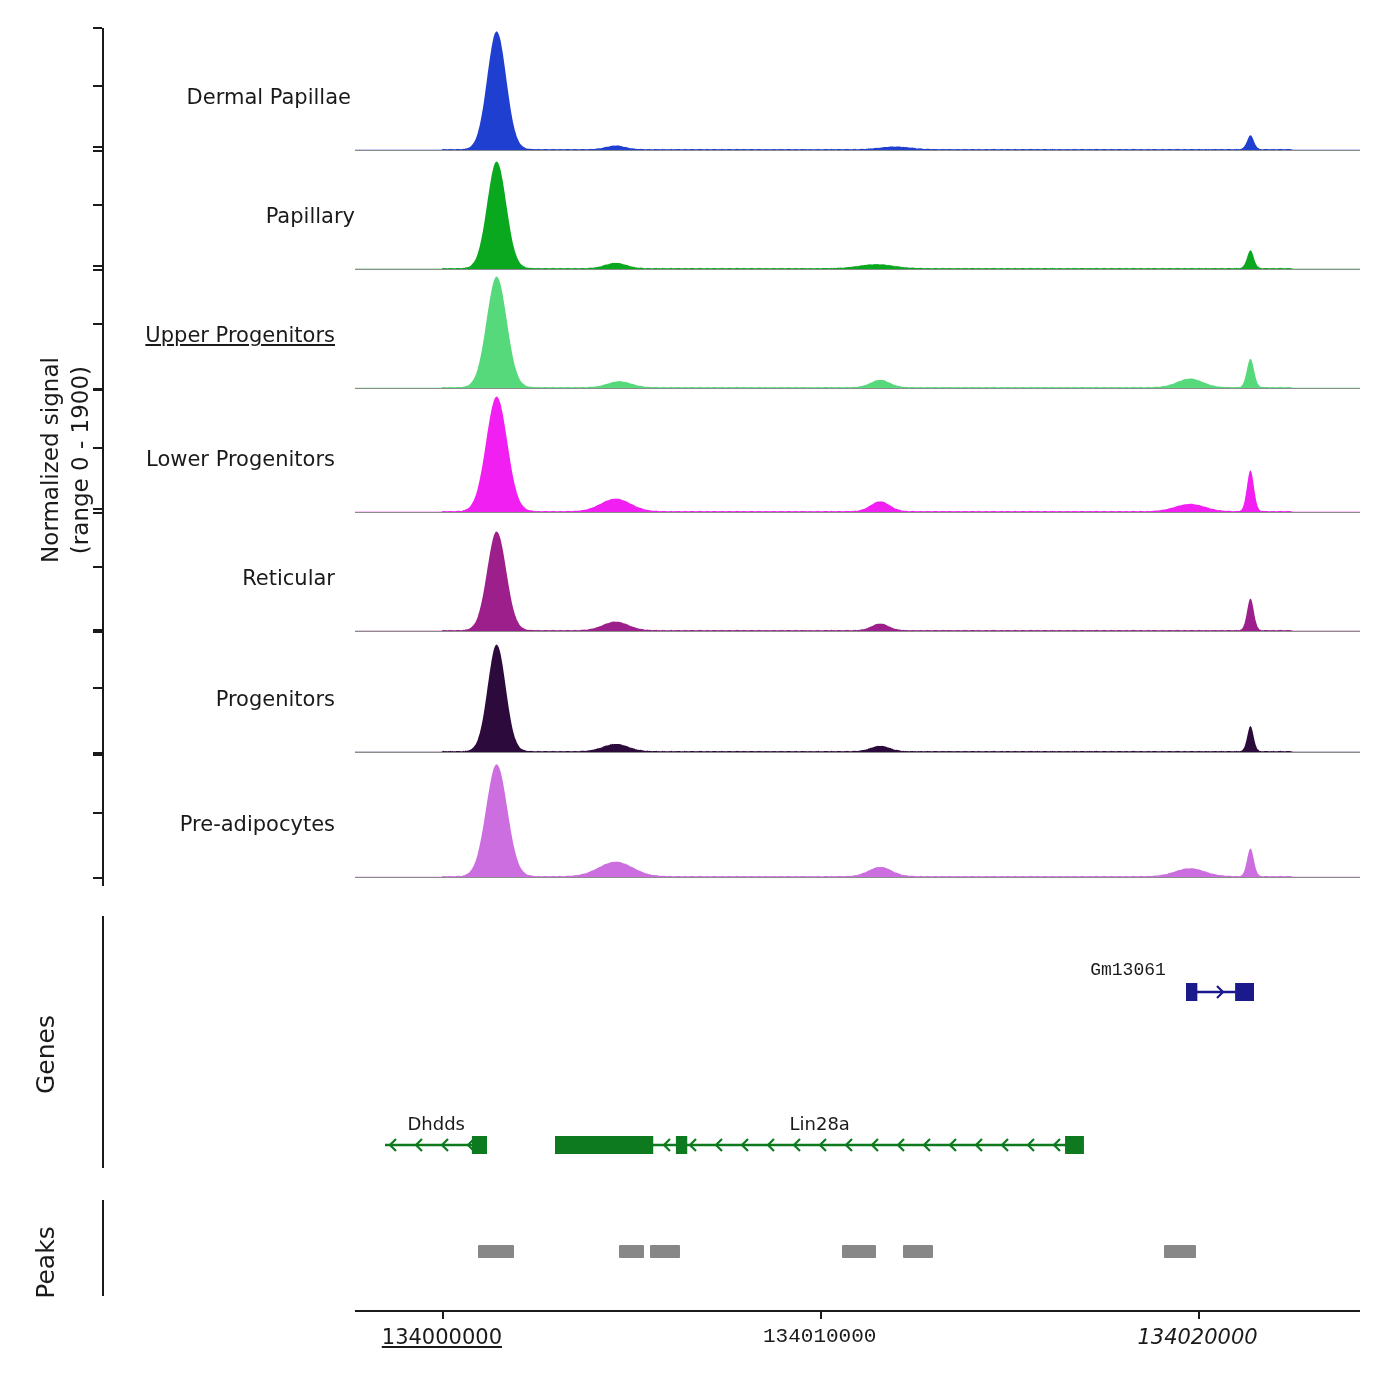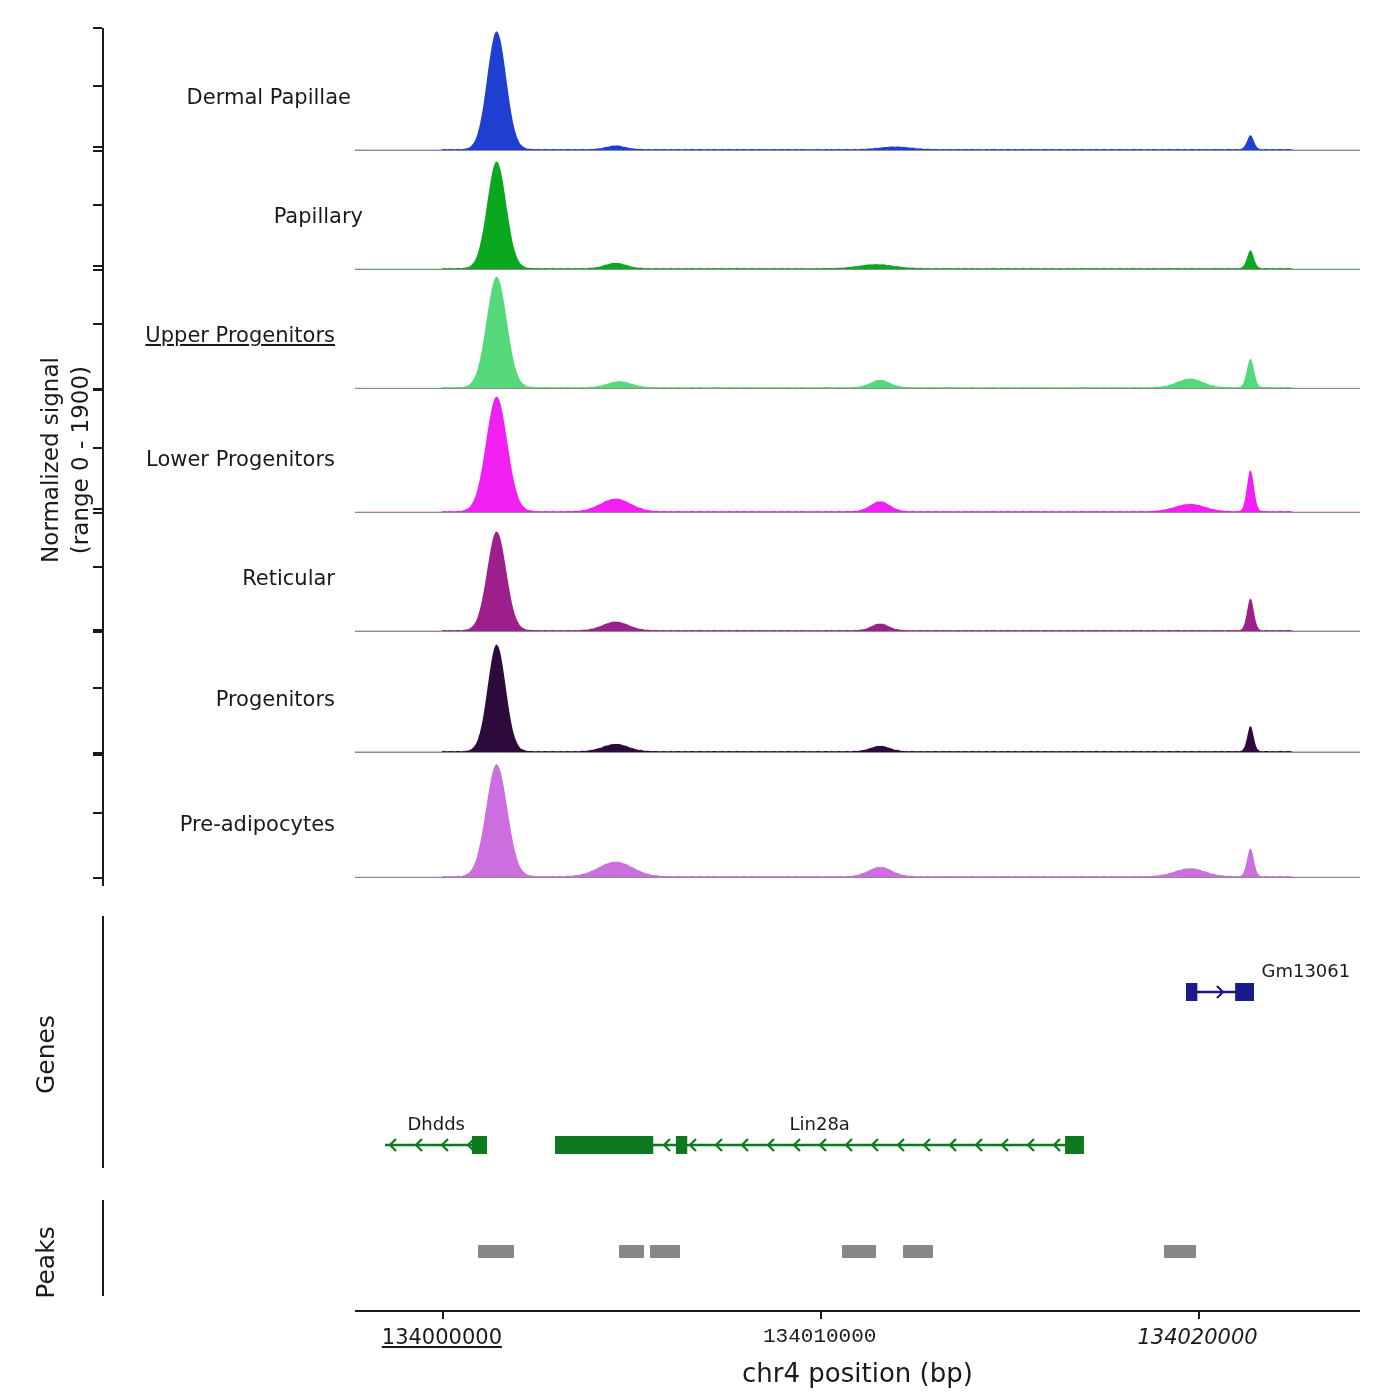--- a/index.html
+++ b/index.html
@@ -140,7 +140,7 @@
       <svg class="track-svg" width="1005" height="125" style="left: 355px; top: 25px;">
         <polygon points="0,125 0.00,124.86 1.01,124.75 2.01,124.84 3.02,124.82 4.02,124.85 5.03,124.80 6.03,124.79 7.04,124.78 8.04,124.76 9.04,124.82 10.05,124.81 11.05,124.85 12.06,124.80 13.06,124.85 14.07,124.74 15.07,124.81 16.08,124.77 17.09,124.82 18.09,124.85 19.09,124.83 20.10,124.81 21.11,124.76 22.11,124.82 23.11,124.75 24.12,124.85 25.13,124.83 26.13,124.85 27.13,124.79 28.14,124.81 29.15,124.76 30.15,124.78 31.16,124.80 32.16,124.82 33.16,124.85 34.17,124.80 35.18,124.84 36.18,124.74 37.18,124.85 38.19,124.76 39.20,124.84 40.20,124.85 41.20,124.83 42.21,124.79 43.21,124.77 44.22,124.79 45.23,124.76 46.23,124.83 47.23,124.83 48.24,124.85 49.25,124.78 50.25,124.84 51.25,124.74 52.26,124.81 53.27,124.79 54.27,124.83 55.27,124.85 56.28,124.81 57.29,124.81 58.29,124.75 59.29,124.83 60.30,124.76 61.30,124.85 62.31,124.85 63.31,124.84 64.32,124.78 65.33,124.80 66.33,124.76 67.34,124.78 68.34,124.82 69.34,124.84 70.35,124.84 71.35,124.78 72.36,124.84 73.36,124.74 74.37,124.84 75.38,124.78 76.38,124.84 77.39,124.84 78.39,124.82 79.39,124.79 80.40,124.76 81.41,124.80 82.41,124.77 83.42,124.84 84.42,124.85 85.43,124.85 86.43,124.77 87.43,124.22 88.44,123.86 89.44,124.13 90.45,124.12 91.45,124.30 92.46,124.25 93.47,124.05 94.47,124.15 95.47,123.84 96.48,124.27 97.48,124.00 98.49,124.33 99.50,124.26 100.50,124.24 101.51,123.93 102.51,124.02 103.52,123.94 104.52,123.99 105.52,124.15 106.53,124.21 107.53,124.09 108.54,123.67 109.55,123.93 110.55,123.27 111.56,123.49 112.56,123.01 113.56,122.84 114.57,122.19 115.58,121.40 116.58,120.42 117.59,119.17 118.59,117.98 119.59,116.13 120.60,114.26 121.60,111.60 122.61,108.61 123.61,104.56 124.62,100.68 125.63,95.63 126.63,90.54 127.64,84.70 128.64,78.39 129.65,71.40 130.65,63.93 131.66,56.67 132.66,48.79 133.67,41.80 134.67,34.39 135.68,27.90 136.68,21.64 137.69,16.40 138.69,11.85 139.70,8.80 140.70,6.89 141.70,6.33 142.71,7.22 143.71,9.14 144.72,12.37 145.72,16.30 146.73,22.07 147.73,27.71 148.74,34.86 149.75,42.01 150.75,49.62 151.75,56.98 152.76,64.33 153.76,71.54 154.77,78.27 155.78,84.96 156.78,90.77 157.78,96.31 158.79,100.84 159.80,105.14 160.80,108.28 161.81,111.63 162.81,114.00 163.81,116.35 164.82,118.20 165.83,119.56 166.83,120.62 167.84,121.24 168.84,122.21 169.84,122.41 170.85,123.28 171.86,123.43 172.86,123.79 173.86,123.70 174.87,123.87 175.88,123.74 176.88,123.88 177.88,124.01 178.89,124.11 179.89,124.31 180.90,124.11 181.91,124.26 182.91,123.83 183.91,124.30 184.92,123.91 185.93,124.25 186.93,124.29 187.94,124.26 188.94,124.08 189.94,123.98 190.95,124.05 191.96,123.92 192.96,124.24 193.97,124.21 194.97,124.34 195.97,124.05 196.98,124.26 197.99,123.85 198.99,124.13 200.00,124.02 201.00,124.22 202.01,124.34 203.01,124.15 204.02,124.16 205.02,123.86 206.02,124.24 207.03,123.92 208.03,124.34 209.04,124.30 210.04,124.30 211.05,124.01 212.06,124.09 213.06,123.94 214.06,124.00 215.07,124.16 216.07,124.24 217.08,124.31 218.09,124.04 219.09,124.30 220.09,123.82 221.10,124.27 222.10,123.98 223.11,124.27 224.12,124.31 225.12,124.19 226.13,124.04 227.13,123.93 228.14,124.08 229.14,123.94 230.15,124.26 231.15,124.29 232.16,124.31 233.16,123.92 234.17,124.15 235.17,123.76 236.17,123.99 237.18,123.93 238.19,124.06 239.19,123.99 240.19,123.71 241.20,123.72 242.20,123.29 243.21,123.61 244.22,123.18 245.22,123.37 246.22,123.16 247.23,122.92 248.23,122.43 249.24,122.29 250.25,122.00 251.25,121.82 252.25,121.79 253.26,121.67 254.27,121.41 255.27,120.88 256.27,121.08 257.28,120.43 258.29,120.75 259.29,120.49 260.30,120.70 261.30,120.62 262.31,120.55 263.31,120.55 264.31,120.54 265.32,120.92 266.32,120.98 267.33,121.48 268.34,121.65 269.34,121.94 270.35,121.75 271.35,122.25 272.36,122.19 273.36,122.64 274.37,122.90 275.37,123.25 276.38,123.29 277.38,123.21 278.39,123.54 279.39,123.31 280.40,123.89 281.40,123.73 282.41,124.07 283.41,123.99 284.41,124.04 285.42,123.81 286.42,123.91 287.43,123.95 288.44,124.02 289.44,124.25 290.44,124.23 291.45,124.26 292.45,123.88 293.46,124.32 294.46,123.84 295.47,124.23 296.47,124.16 297.48,124.33 298.49,124.16 299.49,124.05 300.50,124.04 301.50,123.89 302.50,124.19 303.51,124.09 304.51,124.34 305.52,124.17 306.52,124.30 307.53,123.87 308.53,124.14 309.54,123.94 310.55,124.15 311.55,124.27 312.56,124.26 313.56,124.19 314.56,123.92 315.57,124.21 316.57,123.86 317.58,124.34 318.58,124.17 319.59,124.34 320.60,124.11 321.60,124.14 322.61,123.93 323.61,123.99 324.62,124.08 325.62,124.14 326.63,124.34 327.63,124.16 328.63,124.29 329.64,123.85 330.65,124.30 331.65,123.90 332.66,124.24 333.66,124.26 334.67,124.27 335.67,124.10 336.68,123.98 337.68,124.06 338.69,123.90 339.69,124.24 340.70,124.19 341.70,124.35 342.71,124.07 343.71,124.26 344.72,123.85 345.72,124.12 346.72,124.01 347.73,124.20 348.73,124.34 349.74,124.17 350.75,124.17 351.75,123.87 352.75,124.24 353.76,123.90 354.76,124.33 355.77,124.27 356.77,124.30 357.78,124.03 358.78,124.09 359.79,123.94 360.79,123.99 361.80,124.15 362.81,124.22 363.81,124.32 364.81,124.06 365.82,124.31 366.82,123.82 367.83,124.27 368.83,123.97 369.84,124.26 370.84,124.34 371.85,124.20 372.86,124.07 373.86,123.93 374.87,124.10 375.87,123.94 376.88,124.28 377.88,124.29 378.88,124.35 379.89,123.99 380.89,124.22 381.90,123.86 382.91,124.11 383.91,124.09 384.92,124.26 385.92,124.29 386.93,124.08 387.93,124.17 388.94,123.84 389.94,124.28 390.94,123.96 391.95,124.32 392.96,124.32 393.96,124.26 394.97,123.98 395.97,124.04 396.98,123.97 397.98,124.01 398.99,124.22 399.99,124.31 401.00,124.30 402.00,123.98 403.00,124.34 404.01,123.82 405.02,124.24 406.02,124.05 407.03,124.30 408.03,124.25 409.03,124.13 410.04,124.05 411.04,123.90 412.05,124.14 413.05,123.99 414.06,124.32 415.06,124.30 416.07,124.33 417.07,123.92 418.08,124.17 419.08,123.89 420.09,124.11 421.09,124.17 422.10,124.33 423.10,124.24 424.11,124.00 425.12,124.19 426.12,123.83 427.13,124.32 428.13,124.05 429.13,124.33 430.14,124.22 431.14,124.20 432.15,123.95 433.15,124.00 434.16,124.02 435.17,124.05 436.17,124.28 437.18,124.29 438.18,124.29 439.19,123.91 440.19,124.33 441.19,123.84 442.20,124.23 443.20,124.14 444.21,124.35 445.22,124.18 446.22,124.06 447.23,124.05 448.23,123.88 449.24,124.19 450.24,124.07 451.25,124.34 452.25,124.20 453.25,124.30 454.26,123.88 455.26,124.14 456.27,123.94 457.28,124.14 458.28,124.25 459.29,124.28 460.29,124.20 461.30,123.93 462.30,124.21 463.31,123.85 464.31,124.35 465.31,124.14 466.32,124.34 467.33,124.13 468.33,124.14 469.34,123.94 470.34,123.98 471.34,124.08 472.35,124.12 473.35,124.33 474.36,124.18 475.36,124.29 476.37,123.85 477.38,124.29 478.38,123.89 479.38,124.23 480.39,124.24 481.39,124.29 482.40,124.12 483.40,123.99 484.41,124.07 485.41,123.89 486.42,124.23 487.43,124.16 488.43,124.34 489.44,124.09 490.44,124.25 491.44,123.85 492.45,124.10 493.45,123.98 494.46,124.16 495.46,124.30 496.47,124.16 497.48,124.14 498.48,123.82 499.49,124.19 500.49,123.81 501.50,124.24 502.50,124.14 503.50,124.19 504.51,123.91 505.51,123.92 506.52,123.75 507.52,123.75 508.53,123.88 509.54,123.89 510.54,123.98 511.55,123.69 512.55,123.86 513.56,123.31 514.56,123.68 515.57,123.30 516.57,123.52 517.58,123.53 518.58,123.32 519.59,123.09 520.59,122.85 521.60,122.92 522.60,122.64 523.61,122.89 524.61,122.76 525.62,122.74 526.62,122.29 527.63,122.39 528.63,121.93 529.63,122.06 530.64,121.95 531.64,122.02 532.65,122.00 533.65,121.72 534.66,121.74 535.67,121.33 536.67,121.73 537.68,121.35 538.68,121.70 539.69,121.72 540.69,121.63 541.70,121.38 542.70,121.44 543.71,121.41 544.71,121.48 545.72,121.75 546.72,121.89 547.73,121.99 548.73,121.76 549.74,122.20 550.74,121.77 551.75,122.28 552.75,122.19 553.75,122.54 554.76,122.65 555.77,122.62 556.77,122.65 557.78,122.59 558.78,122.94 559.79,122.87 560.79,123.31 561.80,123.42 562.80,123.50 563.81,123.20 564.81,123.50 565.81,123.29 566.82,123.57 567.82,123.69 568.83,123.90 569.83,123.90 570.84,123.70 571.84,123.93 572.85,123.59 573.85,124.12 574.86,123.85 575.87,124.18 576.87,124.12 577.88,124.10 578.88,123.88 579.88,123.92 580.89,123.96 581.89,123.98 582.90,124.22 583.90,124.28 584.91,124.27 585.91,123.90 586.92,124.30 587.92,123.82 588.93,124.21 589.93,124.11 590.94,124.32 591.94,124.20 592.95,124.06 593.95,124.06 594.96,123.88 595.96,124.19 596.97,124.05 597.98,124.34 598.98,124.22 599.99,124.29 600.99,123.89 602.00,124.13 603.00,123.93 604.00,124.12 605.01,124.23 606.01,124.30 607.02,124.22 608.02,123.94 609.03,124.22 610.03,123.84 611.04,124.34 612.04,124.12 613.05,124.35 614.05,124.15 615.06,124.15 616.06,123.95 617.07,123.97 618.08,124.07 619.08,124.09 620.09,124.32 621.09,124.21 622.10,124.30 623.10,123.87 624.11,124.28 625.11,123.88 626.12,124.22 627.12,124.22 628.13,124.30 629.13,124.14 630.13,124.00 631.14,124.08 632.14,123.88 633.15,124.24 634.15,124.14 635.16,124.35 636.16,124.12 637.17,124.25 638.17,123.87 639.18,124.10 640.19,123.99 641.19,124.16 642.20,124.31 643.20,124.21 644.21,124.20 645.21,123.88 646.22,124.26 647.22,123.87 648.23,124.32 649.23,124.22 650.24,124.32 651.24,124.08 652.25,124.09 653.25,123.95 654.25,123.97 655.26,124.14 656.26,124.17 657.27,124.34 658.27,124.11 659.28,124.32 660.29,123.83 661.29,124.25 662.30,123.94 663.30,124.23 664.31,124.31 665.31,124.23 666.32,124.10 667.32,123.94 668.33,124.11 669.33,123.91 670.34,124.28 671.34,124.24 672.35,124.34 673.35,124.03 674.36,124.21 675.36,123.87 676.37,124.08 677.37,124.06 678.38,124.22 679.38,124.32 680.38,124.12 681.39,124.19 682.40,123.84 683.40,124.29 684.41,123.93 685.41,124.31 686.42,124.32 687.42,124.27 688.43,124.02 689.43,124.04 690.44,123.98 691.44,123.98 692.44,124.20 693.45,124.26 694.45,124.32 695.46,124.02 696.46,124.35 697.47,123.82 698.47,124.22 699.48,124.02 700.48,124.27 701.49,124.30 702.50,124.15 703.50,124.08 704.50,123.90 705.51,124.15 706.51,123.96 707.52,124.32 708.52,124.34 709.53,124.32 710.53,123.96 711.54,124.16 712.54,123.89 713.55,124.08 714.55,124.14 715.56,124.29 716.56,124.27 717.57,124.03 718.57,124.21 719.58,123.82 720.58,124.33 721.59,124.00 722.60,124.32 723.60,124.27 724.61,124.21 725.61,123.98 726.62,123.99 727.62,124.02 728.63,124.02 729.63,124.26 730.63,124.34 731.64,124.31 732.64,123.94 733.65,124.31 734.65,123.83 735.66,124.21 736.66,124.10 737.67,124.32 738.67,124.22 739.68,124.08 740.68,124.07 741.69,123.87 742.69,124.19 743.70,124.02 744.71,124.34 745.71,124.25 746.72,124.29 747.72,123.91 748.73,124.12 749.73,123.92 750.74,124.10 751.74,124.22 752.75,124.32 753.75,124.23 754.75,123.95 755.76,124.23 756.76,123.83 757.77,124.34 758.77,124.09 759.78,124.34 760.78,124.18 761.79,124.15 762.79,123.96 763.80,123.97 764.81,124.07 765.81,124.07 766.82,124.31 767.82,124.23 768.83,124.31 769.83,123.88 770.84,124.27 771.84,123.87 772.85,124.21 773.85,124.20 774.86,124.32 775.86,124.16 776.87,124.00 777.87,124.09 778.88,123.87 779.88,124.24 780.88,124.11 781.89,124.35 782.89,124.15 783.90,124.25 784.90,123.88 785.91,124.09 786.92,123.98 787.92,124.14 788.93,124.29 789.93,124.23 790.94,124.21 791.94,123.89 792.95,124.26 793.95,123.86 794.96,124.31 795.96,124.19 796.97,124.33 797.97,124.10 798.98,124.09 799.98,123.96 800.99,123.96 801.99,124.13 803.00,124.15 804.00,124.35 805.00,124.13 806.01,124.33 807.02,123.84 808.02,124.24 809.03,123.93 810.03,124.22 811.04,124.29 812.04,124.25 813.05,124.12 814.05,123.94 815.06,124.11 816.06,123.89 817.06,124.28 818.07,124.21 819.07,124.34 820.08,124.06 821.08,124.21 822.09,123.87 823.09,124.07 824.10,124.05 825.10,124.20 826.11,124.34 827.12,124.14 828.12,124.21 829.13,123.84 830.13,124.30 831.13,123.91 832.14,124.30 833.14,124.30 834.15,124.28 835.15,124.04 836.16,124.04 837.16,123.98 838.17,123.97 839.17,124.19 840.18,124.23 841.18,124.32 842.19,124.04 843.19,124.34 844.20,123.82 845.20,124.21 846.21,124.00 847.21,124.25 848.22,124.32 849.23,124.17 850.23,124.09 851.24,123.90 852.24,124.15 853.25,123.94 854.25,124.32 855.25,124.31 856.26,124.32 857.26,123.98 858.27,124.16 859.27,123.89 860.28,124.07 861.28,124.12 862.29,124.27 863.29,124.29 864.30,124.05 865.30,124.22 866.31,123.82 867.31,124.34 868.32,123.98 869.33,124.31 870.33,124.30 871.34,124.22 872.34,123.99 873.35,123.99 874.35,124.02 875.36,124.00 876.36,124.25 877.37,124.33 878.37,124.31 879.38,123.96 880.38,124.30 881.38,123.83 882.39,124.19 883.39,124.06 884.40,124.23 885.40,124.07 886.41,123.70 887.41,123.26 888.42,122.26 889.42,121.35 890.43,119.38 891.44,117.48 892.44,114.94 893.45,112.67 894.45,110.68 895.46,110.30 896.46,110.73 897.47,112.56 898.47,114.98 899.48,117.59 900.48,119.72 901.49,121.19 902.49,122.68 903.50,123.02 904.50,123.95 905.50,123.91 906.51,124.26 907.51,124.18 908.52,124.15 909.52,123.97 910.53,123.96 911.54,124.07 912.54,124.05 913.55,124.30 914.55,124.26 915.56,124.32 916.56,123.89 917.57,124.27 918.57,123.86 919.58,124.19 920.58,124.18 921.59,124.34 922.59,124.18 923.60,124.01 924.60,124.09 925.61,123.86 926.61,124.24 927.62,124.09 928.62,124.35 929.63,124.17 930.63,124.25 931.63,123.89 932.64,124.08 933.65,123.97 934.65,124.12 935.66,124.28 936.66,124.25 937.67,124.83 938.67,124.76 939.68,124.84 940.68,124.74 941.69,124.85 942.69,124.82 943.69,124.85 944.70,124.80 945.70,124.80 946.71,124.77 947.71,124.77 948.72,124.81 949.72,124.80 950.73,124.85 951.73,124.81 952.74,124.85 953.75,124.74 954.75,124.83 955.75,124.76 956.76,124.82 957.76,124.84 958.77,124.84 959.77,124.81 960.78,124.77 961.78,124.80 962.79,124.75 963.79,124.84 964.80,124.82 965.80,124.85 966.81,124.80 967.81,124.82 968.82,124.75 969.82,124.79 970.83,124.79 971.83,124.82 972.84,124.85 973.85,124.81 974.85,124.83 975.86,124.74 976.86,124.85 977.87,124.75 978.87,124.84 979.88,124.84 980.88,124.84 981.88,124.79 982.89,124.79 983.89,124.78 984.90,124.77 985.90,124.82 986.91,124.82 987.91,124.85 988.92,124.79 989.92,124.85 990.93,124.74 991.93,124.82 992.94,124.77 993.94,124.83 994.95,124.85 995.96,124.82 996.96,124.80 997.97,124.76 998.97,124.81 999.98,124.76 1000.98,124.85 1001.99,124.84 1002.99,124.85 1004.00,124.78 1005.00,124.81 1005,125" fill="#1f3fd0"></polygon>
       </svg>
-      <div class="track-label" style="left: 16px; width: 335px; top: 204px; padding-left: 12px;">Papillary</div>
+      <div class="track-label" style="left: 8px; width: 335px; top: 204px; padding-left: 12px;">Papillary</div>
       <div class="track-baseline" style="left: 355px; width: 1005px; top: 269px;"></div>
       <svg class="track-svg" width="1005" height="125" style="left: 355px; top: 144px;">
         <polygon points="0,125 0.00,124.86 1.01,124.75 2.01,124.84 3.02,124.82 4.02,124.85 5.03,124.80 6.03,124.79 7.04,124.78 8.04,124.76 9.04,124.82 10.05,124.81 11.05,124.85 12.06,124.80 13.06,124.85 14.07,124.74 15.07,124.81 16.08,124.77 17.09,124.82 18.09,124.85 19.09,124.83 20.10,124.81 21.11,124.76 22.11,124.82 23.11,124.75 24.12,124.85 25.13,124.83 26.13,124.85 27.13,124.79 28.14,124.81 29.15,124.76 30.15,124.78 31.16,124.80 32.16,124.82 33.16,124.85 34.17,124.80 35.18,124.84 36.18,124.74 37.18,124.85 38.19,124.76 39.20,124.84 40.20,124.85 41.20,124.83 42.21,124.79 43.21,124.77 44.22,124.79 45.23,124.76 46.23,124.83 47.23,124.83 48.24,124.85 49.25,124.78 50.25,124.84 51.25,124.74 52.26,124.81 53.27,124.79 54.27,124.83 55.27,124.85 56.28,124.81 57.29,124.81 58.29,124.75 59.29,124.83 60.30,124.76 61.30,124.85 62.31,124.85 63.31,124.84 64.32,124.78 65.33,124.80 66.33,124.76 67.34,124.78 68.34,124.82 69.34,124.84 70.35,124.84 71.35,124.78 72.36,124.84 73.36,124.74 74.37,124.84 75.38,124.78 76.38,124.84 77.39,124.84 78.39,124.82 79.39,124.79 80.40,124.76 81.41,124.80 82.41,124.77 83.42,124.84 84.42,124.85 85.43,124.85 86.43,124.77 87.43,124.22 88.44,123.86 89.44,124.13 90.45,124.12 91.45,124.30 92.46,124.25 93.47,124.05 94.47,124.15 95.47,123.84 96.48,124.27 97.48,124.00 98.49,124.33 99.50,124.26 100.50,124.24 101.51,123.93 102.51,124.02 103.52,123.94 104.52,124.00 105.52,124.16 106.53,124.22 107.53,124.11 108.54,123.70 109.55,123.97 110.55,123.33 111.56,123.56 112.56,123.12 113.56,122.98 114.57,122.38 115.58,121.66 116.58,120.77 117.59,119.62 118.59,118.57 119.59,116.88 120.60,115.22 121.60,112.80 122.61,110.10 123.61,106.40 124.62,102.91 125.63,98.32 126.63,93.73 127.64,88.45 128.64,82.76 129.65,76.41 130.65,69.64 131.66,63.08 132.66,55.92 133.67,49.64 134.67,42.91 135.68,37.06 136.68,31.37 137.69,26.64 138.69,22.50 139.70,19.74 140.70,18.02 141.70,17.52 142.71,18.34 143.71,20.07 144.72,23.00 145.72,26.52 146.73,31.78 147.73,36.84 148.74,43.35 149.75,49.82 150.75,56.71 151.75,63.35 152.76,70.00 153.76,76.53 154.77,82.60 155.78,88.69 156.78,93.94 157.78,98.97 158.79,103.05 159.80,106.96 160.80,109.76 161.81,112.82 162.81,114.94 163.81,117.09 164.82,118.78 165.83,120.01 166.83,120.96 167.84,121.49 168.84,122.40 169.84,122.55 170.85,123.38 171.86,123.50 172.86,123.84 173.86,123.74 174.87,123.90 175.88,123.75 176.88,123.89 177.88,124.02 178.89,124.11 179.89,124.32 180.90,124.11 181.91,124.26 182.91,123.83 183.91,124.30 184.92,123.91 185.93,124.25 186.93,124.29 187.94,124.26 188.94,124.08 189.94,123.98 190.95,124.05 191.96,123.92 192.96,124.24 193.97,124.21 194.97,124.34 195.97,124.05 196.98,124.26 197.99,123.85 198.99,124.13 200.00,124.02 201.00,124.22 202.01,124.34 203.01,124.15 204.02,124.16 205.02,123.86 206.02,124.24 207.03,123.92 208.03,124.34 209.04,124.30 210.04,124.30 211.05,124.01 212.06,124.09 213.06,123.94 214.06,124.00 215.07,124.16 216.07,124.24 217.08,124.31 218.09,124.04 219.09,124.30 220.09,123.81 221.10,124.27 222.10,123.98 223.11,124.26 224.12,124.30 225.12,124.17 226.13,124.02 227.13,123.90 228.14,124.05 229.14,123.90 230.15,124.20 231.15,124.21 232.16,124.21 233.16,123.79 234.17,124.00 235.17,123.57 236.17,123.76 237.18,123.66 238.19,123.73 239.19,123.61 240.19,123.27 241.20,123.20 242.20,122.70 243.21,122.94 244.22,122.43 245.22,122.53 246.22,122.24 247.23,121.92 248.23,121.34 249.24,121.12 250.25,120.75 251.25,120.50 252.25,120.40 253.26,120.23 254.27,119.91 255.27,119.35 256.27,119.51 257.28,118.83 258.29,119.12 259.29,118.85 260.30,119.05 261.30,118.98 262.31,118.92 263.31,118.93 264.31,118.94 265.32,119.36 266.32,119.45 267.33,120.00 268.34,120.22 269.34,120.56 270.35,120.44 271.35,121.02 272.36,121.03 273.36,121.56 274.37,121.91 275.37,122.34 276.38,122.47 277.38,122.47 278.39,122.88 279.39,122.74 280.40,123.39 281.40,123.30 282.41,123.70 283.41,123.67 284.41,123.77 285.42,123.60 286.42,123.74 287.43,123.81 288.44,123.91 289.44,124.16 290.44,124.16 291.45,124.20 292.45,123.84 293.46,124.29 294.46,123.82 295.47,124.22 296.47,124.15 297.48,124.32 298.49,124.15 299.49,124.04 300.50,124.04 301.50,123.89 302.50,124.19 303.51,124.09 304.51,124.34 305.52,124.17 306.52,124.30 307.53,123.87 308.53,124.14 309.54,123.94 310.55,124.15 311.55,124.27 312.56,124.26 313.56,124.19 314.56,123.92 315.57,124.21 316.57,123.86 317.58,124.34 318.58,124.17 319.59,124.34 320.60,124.11 321.60,124.14 322.61,123.93 323.61,123.99 324.62,124.08 325.62,124.14 326.63,124.34 327.63,124.16 328.63,124.29 329.64,123.85 330.65,124.30 331.65,123.90 332.66,124.24 333.66,124.26 334.67,124.27 335.67,124.10 336.68,123.98 337.68,124.06 338.69,123.90 339.69,124.24 340.70,124.19 341.70,124.35 342.71,124.07 343.71,124.26 344.72,123.85 345.72,124.12 346.72,124.01 347.73,124.20 348.73,124.34 349.74,124.17 350.75,124.17 351.75,123.87 352.75,124.24 353.76,123.90 354.76,124.33 355.77,124.27 356.77,124.30 357.78,124.03 358.78,124.09 359.79,123.94 360.79,123.99 361.80,124.15 362.81,124.22 363.81,124.32 364.81,124.06 365.82,124.31 366.82,123.82 367.83,124.27 368.83,123.97 369.84,124.26 370.84,124.34 371.85,124.20 372.86,124.07 373.86,123.93 374.87,124.10 375.87,123.94 376.88,124.28 377.88,124.29 378.88,124.35 379.89,123.99 380.89,124.22 381.90,123.86 382.91,124.11 383.91,124.09 384.92,124.26 385.92,124.29 386.93,124.08 387.93,124.17 388.94,123.84 389.94,124.28 390.94,123.96 391.95,124.32 392.96,124.32 393.96,124.26 394.97,123.98 395.97,124.04 396.98,123.97 397.98,124.01 398.99,124.22 399.99,124.31 401.00,124.30 402.00,123.98 403.00,124.34 404.01,123.82 405.02,124.24 406.02,124.05 407.03,124.30 408.03,124.25 409.03,124.13 410.04,124.05 411.04,123.90 412.05,124.14 413.05,123.99 414.06,124.32 415.06,124.30 416.07,124.33 417.07,123.92 418.08,124.17 419.08,123.89 420.09,124.11 421.09,124.17 422.10,124.33 423.10,124.24 424.11,124.00 425.12,124.19 426.12,123.83 427.13,124.32 428.13,124.05 429.13,124.33 430.14,124.22 431.14,124.20 432.15,123.95 433.15,124.00 434.16,124.02 435.17,124.05 436.17,124.28 437.18,124.29 438.18,124.29 439.19,123.91 440.19,124.33 441.19,123.84 442.20,124.23 443.20,124.14 444.21,124.35 445.22,124.18 446.22,124.06 447.23,124.05 448.23,123.88 449.24,124.19 450.24,124.07 451.25,124.34 452.25,124.19 453.25,124.29 454.26,123.88 455.26,124.13 456.27,123.93 457.28,124.13 458.28,124.25 459.29,124.28 460.29,124.20 461.30,123.92 462.30,124.21 463.31,123.83 464.31,124.33 465.31,124.13 466.32,124.33 467.33,124.11 468.33,124.12 469.34,123.90 470.34,123.94 471.34,124.03 472.35,124.06 473.35,124.26 474.36,124.10 475.36,124.20 476.37,123.74 477.38,124.16 478.38,123.73 479.38,124.05 480.39,124.03 481.39,124.05 482.40,123.85 483.40,123.67 484.41,123.71 485.41,123.48 486.42,123.77 487.43,123.64 488.43,123.76 489.44,123.44 490.44,123.52 491.44,123.04 492.45,123.20 493.45,122.99 494.46,123.07 495.46,123.11 496.47,122.86 497.48,122.74 498.48,122.30 499.49,122.55 500.49,122.05 501.50,122.35 502.50,122.13 503.50,122.06 504.51,121.66 505.51,121.55 506.52,121.27 507.52,121.16 508.53,121.19 509.54,121.11 510.54,121.12 511.55,120.75 512.55,120.87 513.56,120.28 514.56,120.62 515.57,120.23 516.57,120.46 517.58,120.49 518.58,120.32 519.59,120.16 520.59,119.99 521.60,120.15 522.60,119.99 523.61,120.37 524.61,120.39 525.62,120.52 526.62,120.25 527.63,120.52 528.63,120.26 529.63,120.59 530.64,120.67 531.64,120.95 532.65,121.14 533.65,121.07 534.66,121.28 535.67,121.08 536.67,121.66 537.68,121.46 538.68,121.98 539.69,122.15 540.69,122.21 541.70,122.08 542.70,122.25 543.71,122.33 544.71,122.47 545.72,122.81 546.72,123.00 547.73,123.13 548.73,122.93 549.74,123.38 550.74,122.95 551.75,123.45 552.75,123.33 553.75,123.65 554.76,123.71 555.77,123.64 556.77,123.62 557.78,123.51 558.78,123.80 559.79,123.68 560.79,124.06 561.80,124.10 562.80,124.13 563.81,123.77 564.81,124.02 565.81,123.76 566.82,123.99 567.82,124.06 568.83,124.23 569.83,124.19 570.84,123.96 571.84,124.15 572.85,123.79 573.85,124.29 574.86,124.00 575.87,124.30 576.87,124.23 577.88,124.19 578.88,123.95 579.88,123.99 580.89,124.01 581.89,124.03 582.90,124.26 583.90,124.31 584.91,124.29 585.91,123.92 586.92,124.32 587.92,123.84 588.93,124.22 589.93,124.12 590.94,124.33 591.94,124.20 592.95,124.07 593.95,124.06 594.96,123.88 595.96,124.19 596.97,124.05 597.98,124.34 598.98,124.22 599.99,124.29 600.99,123.89 602.00,124.13 603.00,123.93 604.00,124.12 605.01,124.23 606.01,124.30 607.02,124.22 608.02,123.94 609.03,124.22 610.03,123.84 611.04,124.34 612.04,124.12 613.05,124.35 614.05,124.15 615.06,124.15 616.06,123.95 617.07,123.97 618.08,124.07 619.08,124.09 620.09,124.32 621.09,124.21 622.10,124.30 623.10,123.87 624.11,124.28 625.11,123.88 626.12,124.22 627.12,124.22 628.13,124.30 629.13,124.14 630.13,124.00 631.14,124.08 632.14,123.88 633.15,124.24 634.15,124.14 635.16,124.35 636.16,124.12 637.17,124.25 638.17,123.87 639.18,124.10 640.19,123.99 641.19,124.16 642.20,124.31 643.20,124.21 644.21,124.20 645.21,123.88 646.22,124.26 647.22,123.87 648.23,124.32 649.23,124.22 650.24,124.32 651.24,124.08 652.25,124.09 653.25,123.95 654.25,123.97 655.26,124.14 656.26,124.17 657.27,124.34 658.27,124.11 659.28,124.32 660.29,123.83 661.29,124.25 662.30,123.94 663.30,124.23 664.31,124.31 665.31,124.23 666.32,124.10 667.32,123.94 668.33,124.11 669.33,123.91 670.34,124.28 671.34,124.24 672.35,124.34 673.35,124.03 674.36,124.21 675.36,123.87 676.37,124.08 677.37,124.06 678.38,124.22 679.38,124.32 680.38,124.12 681.39,124.19 682.40,123.84 683.40,124.29 684.41,123.93 685.41,124.31 686.42,124.32 687.42,124.27 688.43,124.02 689.43,124.04 690.44,123.98 691.44,123.98 692.44,124.20 693.45,124.26 694.45,124.32 695.46,124.02 696.46,124.35 697.47,123.82 698.47,124.22 699.48,124.02 700.48,124.27 701.49,124.30 702.50,124.15 703.50,124.08 704.50,123.90 705.51,124.15 706.51,123.96 707.52,124.32 708.52,124.34 709.53,124.32 710.53,123.96 711.54,124.16 712.54,123.89 713.55,124.08 714.55,124.14 715.56,124.29 716.56,124.27 717.57,124.03 718.57,124.21 719.58,123.82 720.58,124.33 721.59,124.00 722.60,124.32 723.60,124.27 724.61,124.21 725.61,123.98 726.62,123.99 727.62,124.02 728.63,124.02 729.63,124.26 730.63,124.34 731.64,124.31 732.64,123.94 733.65,124.31 734.65,123.83 735.66,124.21 736.66,124.10 737.67,124.32 738.67,124.22 739.68,124.08 740.68,124.07 741.69,123.87 742.69,124.19 743.70,124.02 744.71,124.34 745.71,124.25 746.72,124.29 747.72,123.91 748.73,124.12 749.73,123.92 750.74,124.10 751.74,124.22 752.75,124.32 753.75,124.23 754.75,123.95 755.76,124.23 756.76,123.83 757.77,124.34 758.77,124.09 759.78,124.34 760.78,124.18 761.79,124.15 762.79,123.96 763.80,123.97 764.81,124.07 765.81,124.07 766.82,124.31 767.82,124.23 768.83,124.31 769.83,123.88 770.84,124.27 771.84,123.87 772.85,124.21 773.85,124.20 774.86,124.32 775.86,124.16 776.87,124.00 777.87,124.09 778.88,123.87 779.88,124.24 780.88,124.11 781.89,124.35 782.89,124.15 783.90,124.25 784.90,123.88 785.91,124.09 786.92,123.98 787.92,124.14 788.93,124.29 789.93,124.23 790.94,124.21 791.94,123.89 792.95,124.26 793.95,123.86 794.96,124.31 795.96,124.19 796.97,124.33 797.97,124.10 798.98,124.09 799.98,123.96 800.99,123.96 801.99,124.13 803.00,124.15 804.00,124.35 805.00,124.13 806.01,124.33 807.02,123.84 808.02,124.24 809.03,123.93 810.03,124.22 811.04,124.29 812.04,124.25 813.05,124.12 814.05,123.94 815.06,124.11 816.06,123.89 817.06,124.28 818.07,124.21 819.07,124.34 820.08,124.06 821.08,124.21 822.09,123.87 823.09,124.07 824.10,124.05 825.10,124.20 826.11,124.34 827.12,124.14 828.12,124.21 829.13,123.84 830.13,124.30 831.13,123.91 832.14,124.30 833.14,124.30 834.15,124.28 835.15,124.04 836.16,124.04 837.16,123.98 838.17,123.97 839.17,124.19 840.18,124.23 841.18,124.32 842.19,124.04 843.19,124.34 844.20,123.82 845.20,124.21 846.21,124.00 847.21,124.25 848.22,124.32 849.23,124.17 850.23,124.09 851.24,123.90 852.24,124.15 853.25,123.94 854.25,124.32 855.25,124.31 856.26,124.32 857.26,123.98 858.27,124.16 859.27,123.89 860.28,124.07 861.28,124.12 862.29,124.27 863.29,124.29 864.30,124.05 865.30,124.22 866.31,123.82 867.31,124.34 868.32,123.98 869.33,124.31 870.33,124.30 871.34,124.22 872.34,123.99 873.35,123.99 874.35,124.02 875.36,124.00 876.36,124.25 877.37,124.33 878.37,124.31 879.38,123.96 880.38,124.30 881.38,123.83 882.39,124.19 883.39,124.05 884.40,124.21 885.40,124.03 886.41,123.59 887.41,123.02 888.42,121.81 889.42,120.54 890.43,118.06 891.44,115.51 892.44,112.27 893.45,109.35 894.45,106.90 895.46,106.36 896.46,106.96 897.47,109.26 898.47,112.34 899.48,115.66 900.48,118.42 901.49,120.39 902.49,122.23 903.50,122.79 904.50,123.84 905.50,123.86 906.51,124.25 907.51,124.17 908.52,124.15 909.52,123.97 910.53,123.96 911.54,124.07 912.54,124.05 913.55,124.30 914.55,124.26 915.56,124.32 916.56,123.89 917.57,124.27 918.57,123.86 919.58,124.19 920.58,124.18 921.59,124.34 922.59,124.18 923.60,124.01 924.60,124.09 925.61,123.86 926.61,124.24 927.62,124.09 928.62,124.35 929.63,124.17 930.63,124.25 931.63,123.89 932.64,124.08 933.65,123.97 934.65,124.12 935.66,124.28 936.66,124.25 937.67,124.83 938.67,124.76 939.68,124.84 940.68,124.74 941.69,124.85 942.69,124.82 943.69,124.85 944.70,124.80 945.70,124.80 946.71,124.77 947.71,124.77 948.72,124.81 949.72,124.80 950.73,124.85 951.73,124.81 952.74,124.85 953.75,124.74 954.75,124.83 955.75,124.76 956.76,124.82 957.76,124.84 958.77,124.84 959.77,124.81 960.78,124.77 961.78,124.80 962.79,124.75 963.79,124.84 964.80,124.82 965.80,124.85 966.81,124.80 967.81,124.82 968.82,124.75 969.82,124.79 970.83,124.79 971.83,124.82 972.84,124.85 973.85,124.81 974.85,124.83 975.86,124.74 976.86,124.85 977.87,124.75 978.87,124.84 979.88,124.84 980.88,124.84 981.88,124.79 982.89,124.79 983.89,124.78 984.90,124.77 985.90,124.82 986.91,124.82 987.91,124.85 988.92,124.79 989.92,124.85 990.93,124.74 991.93,124.82 992.94,124.77 993.94,124.83 994.95,124.85 995.96,124.82 996.96,124.80 997.97,124.76 998.97,124.81 999.98,124.76 1000.98,124.85 1001.99,124.84 1002.99,124.85 1004.00,124.78 1005.00,124.81 1005,125" fill="#0aa81e"></polygon>

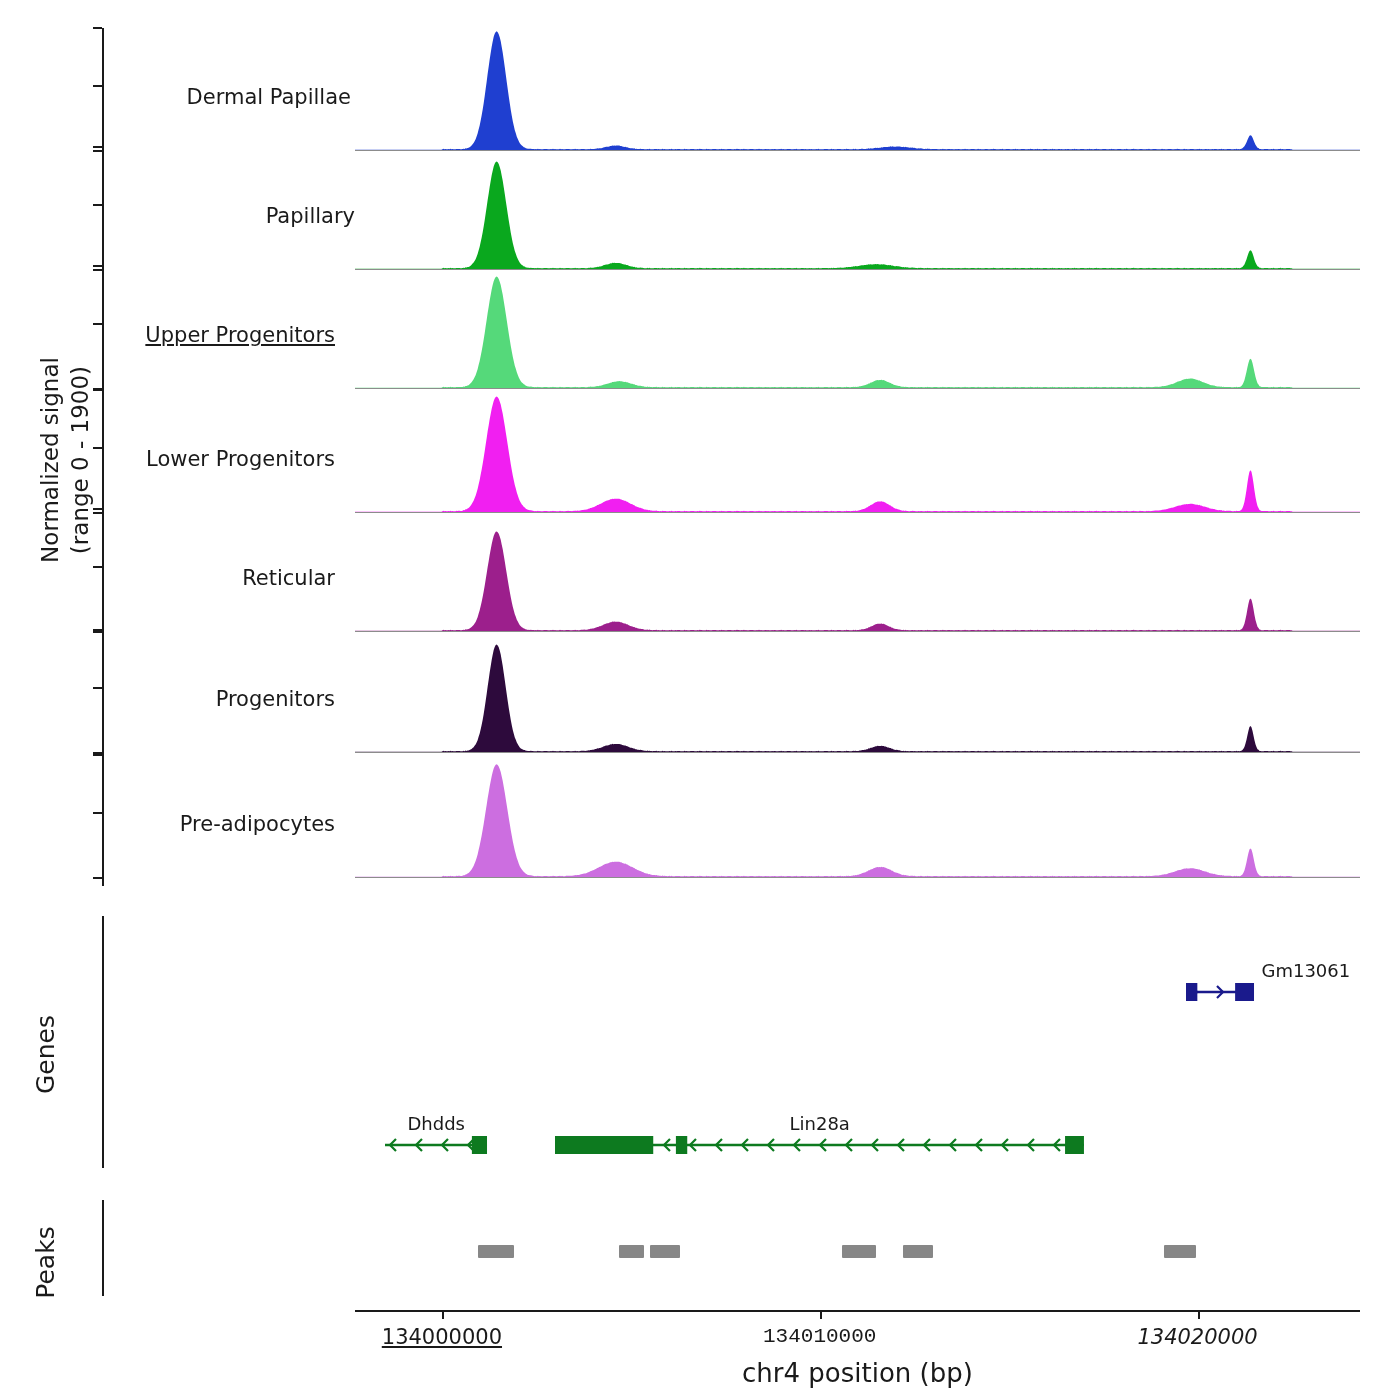--- a/index.html
+++ b/index.html
@@ -194,7 +194,7 @@
     </div>
 
   <div id="genes-layer">
-      <div class="gene-name" style="left: 1090.21px; width: 260px; text-align: right; top: 960px;">Gm13061</div>
+      <div class="gene-name" style="left: 1090.21px; width: 260px; text-align: left; top: 960px; font-family: Liberation Mono, monospace;">Gm13061</div>
       <svg class="track-svg" width="74.0075187969926" height="30" style="left: 1183.2px; top: 977px;">
         <line x1="3" y1="15" x2="71.0075187969926" y2="15" stroke="#1a1a8c" stroke-width="2.5"></line>
         <path d="M8,9 L14,15 L8,21" fill="none" stroke="#1a1a8c" stroke-width="2.2"></path>

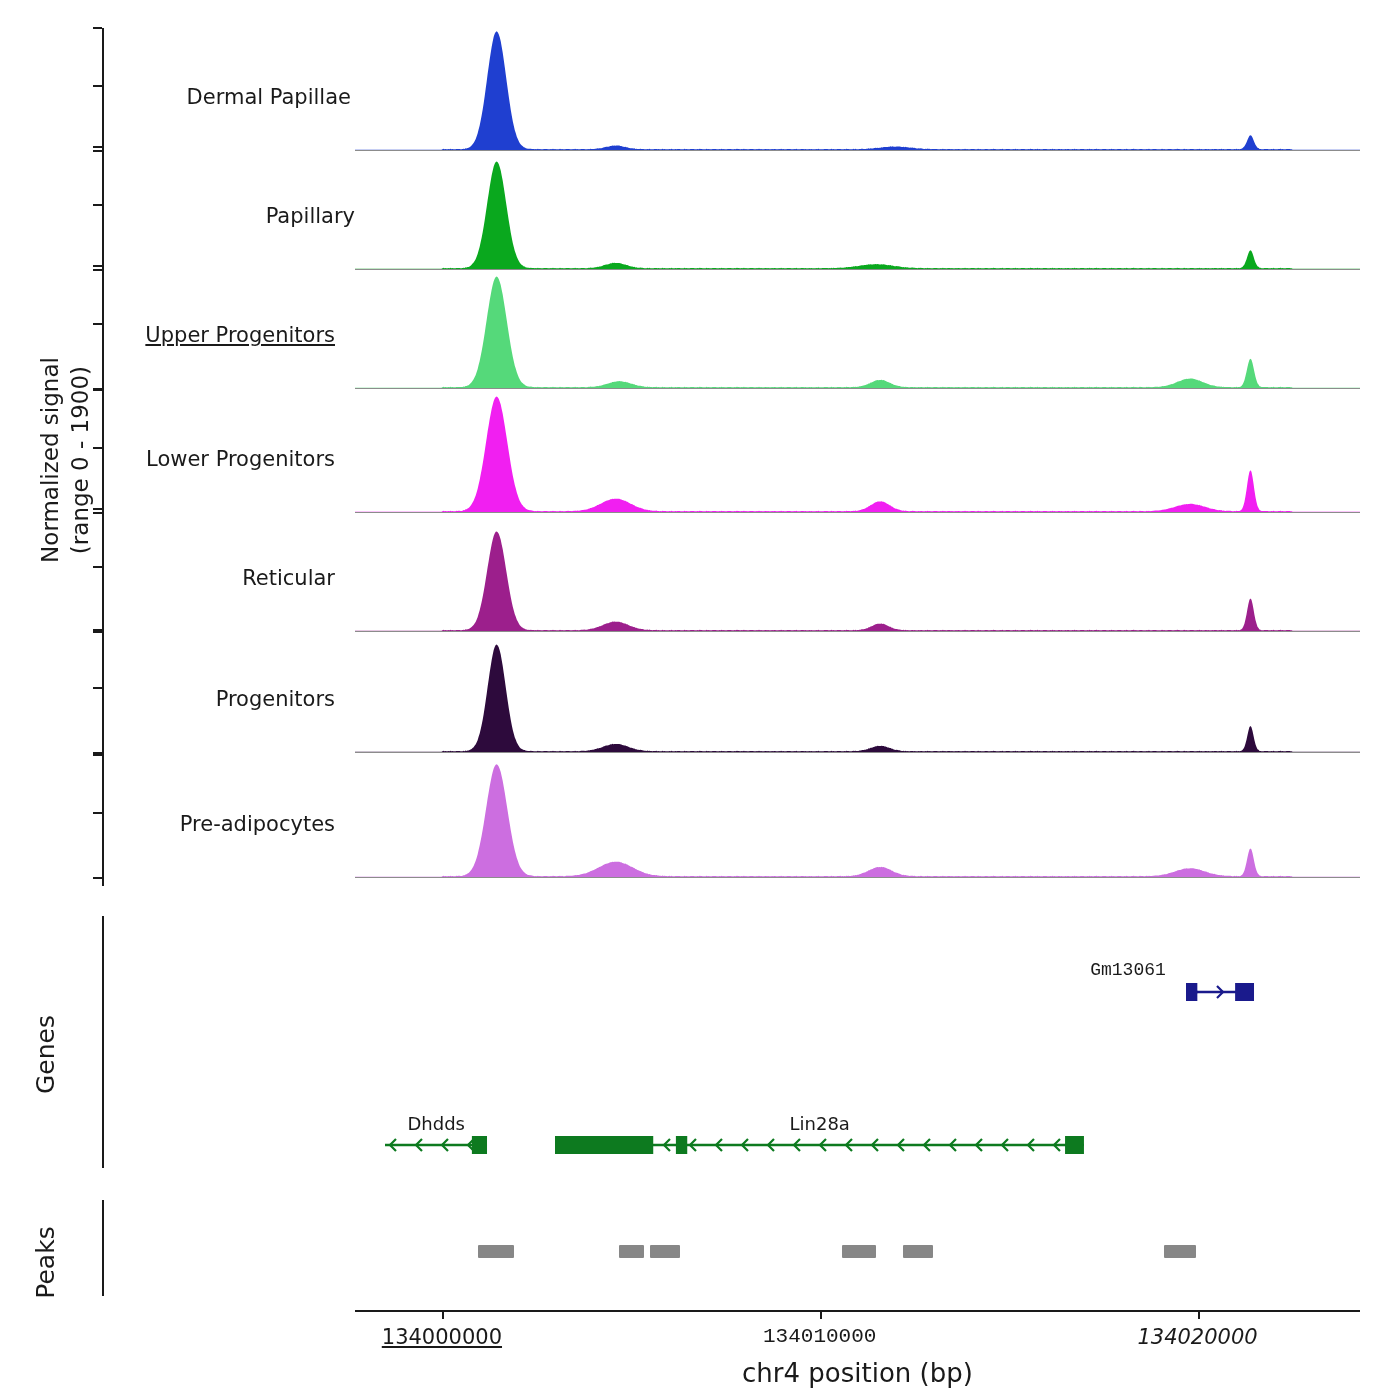--- a/index.html
+++ b/index.html
@@ -259,7 +259,6 @@
       <div class="xtick" style="left: 1197.54px;"></div>
       <div class="xticklabel" style="left: 1197.54px; font-style: italic;">134020000</div>
     </div>
-  <div id="xaxis-title">chr4 position (bp)</div>
 
 </div>
 

